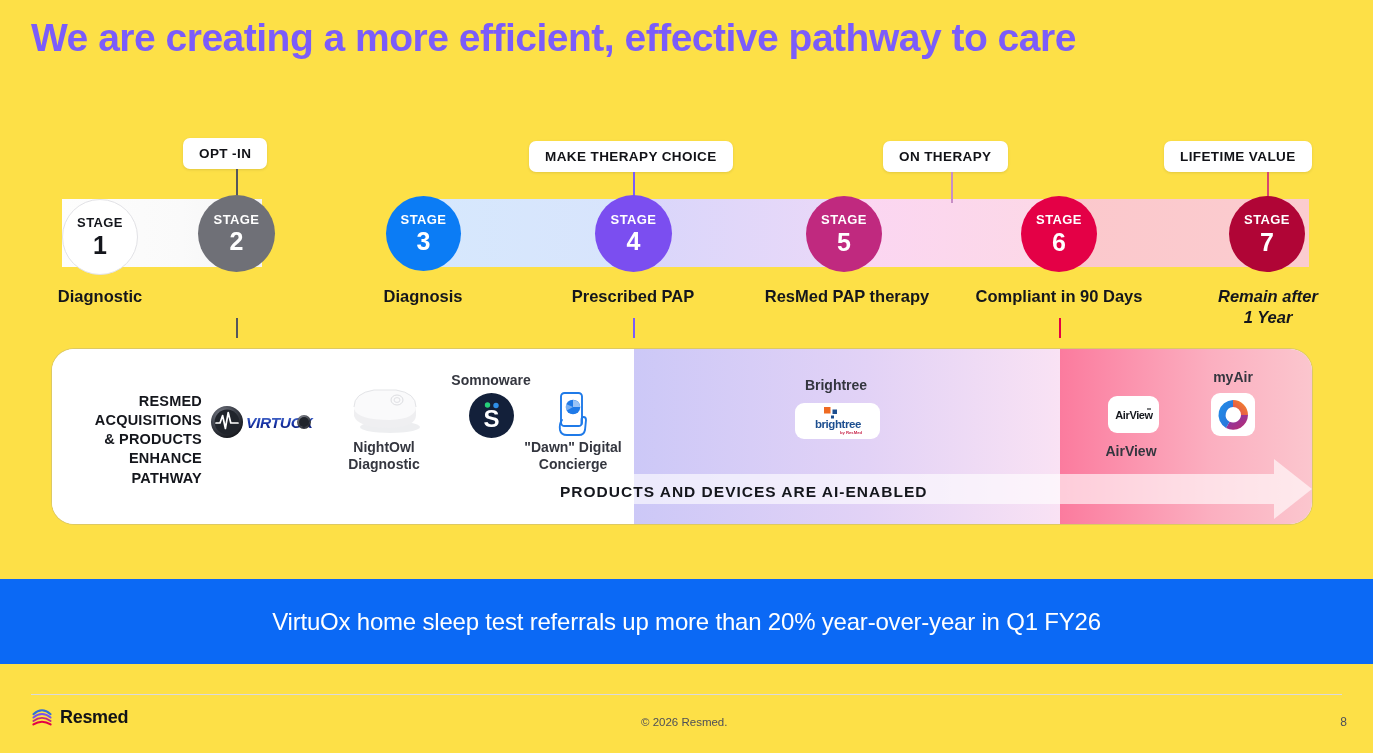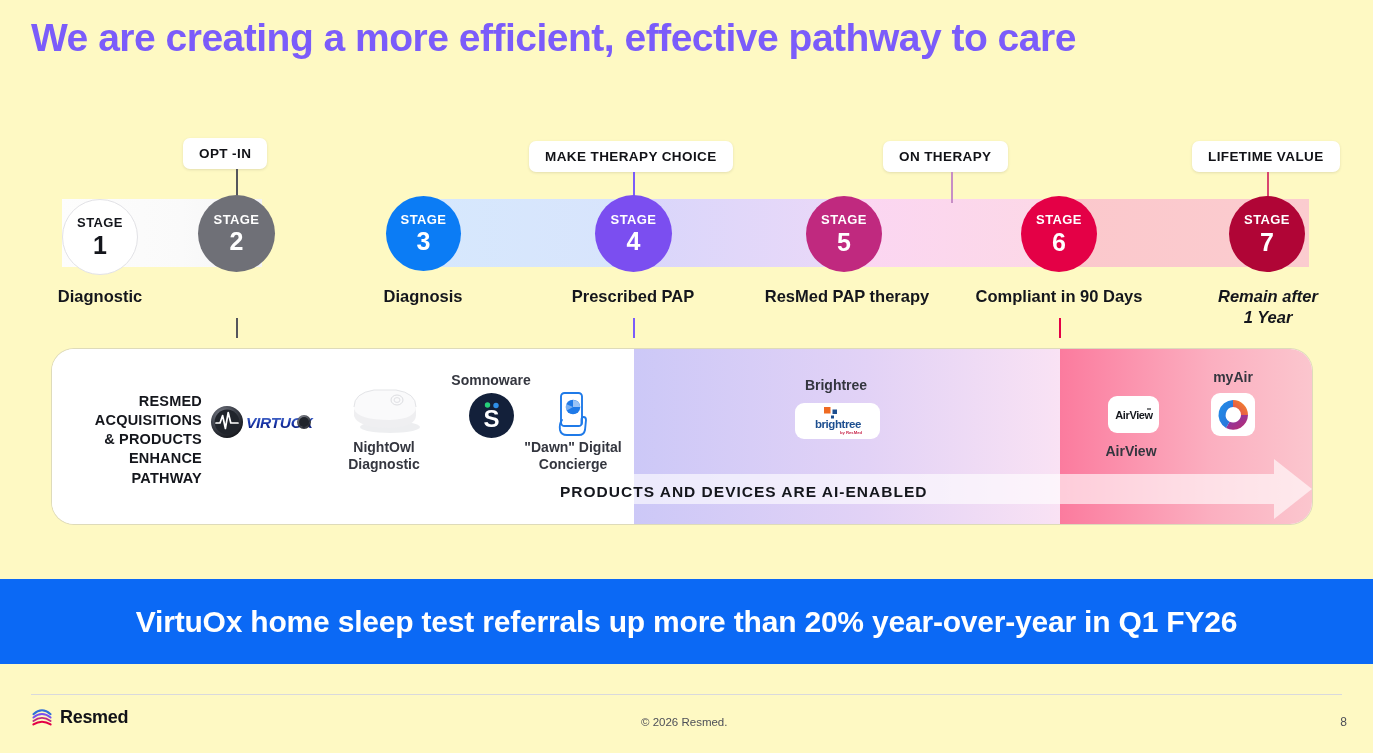--- a/index.html
+++ b/index.html
@@ -9,7 +9,7 @@
     font-family: "Liberation Sans", sans-serif;
     overflow: hidden;
   }
-  .slide { position: relative; width: 1373px; height: 753px; background: #fef9c3; }
+  .slide { position: relative; width: 1373px; height: 753px; background: #fde047; }
 
   
   .title {

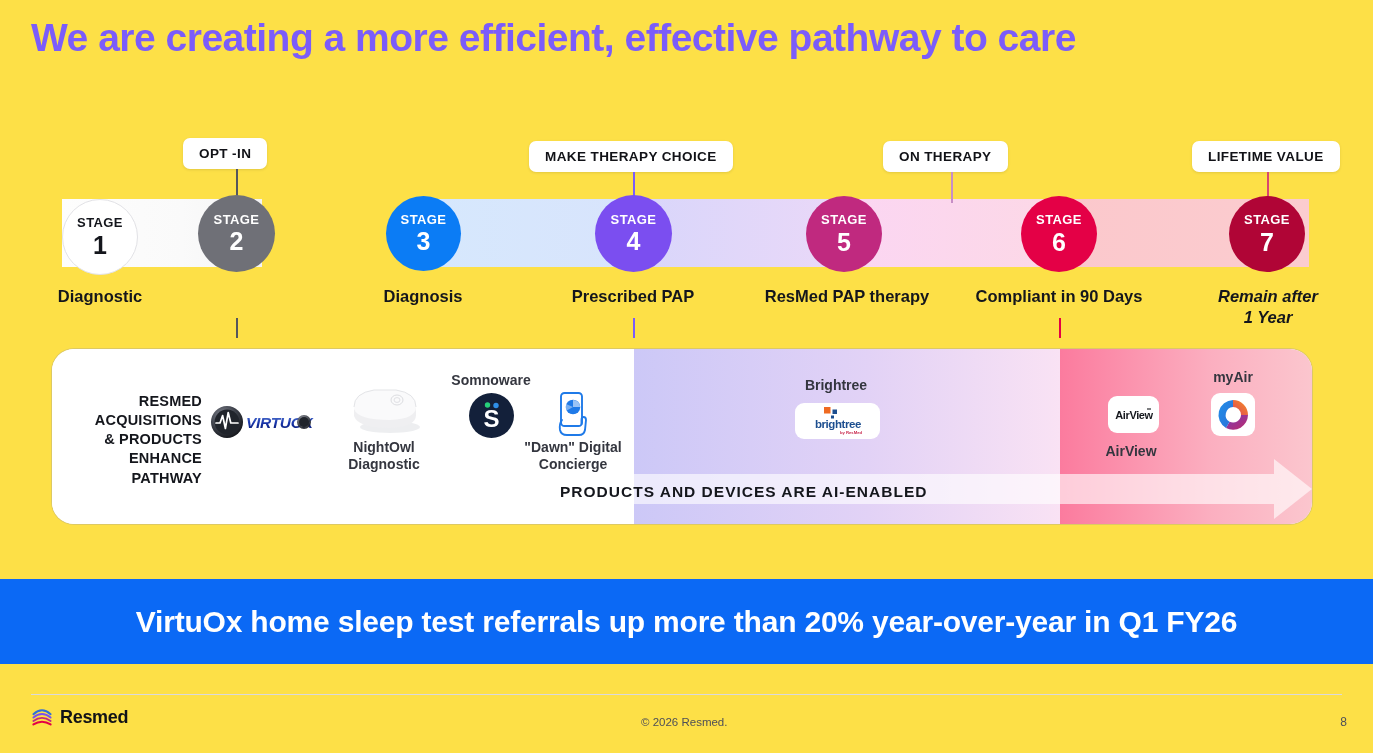--- a/index.html
+++ b/index.html
@@ -159,7 +159,7 @@
     </div>
   <div class="pill-stem" style="left:951px;top:172px;height:31px;background:#c78ec6;"></div>
 
-  <div class="pill" style="left:1192px;top:141px;">
+  <div class="pill" style="left:1164px;top:141px;">
       <span>LIFETIME VALUE</span>
     </div>
   <div class="pill-stem" style="left:1267px;top:172px;height:31px;background:#d9466f;"></div>

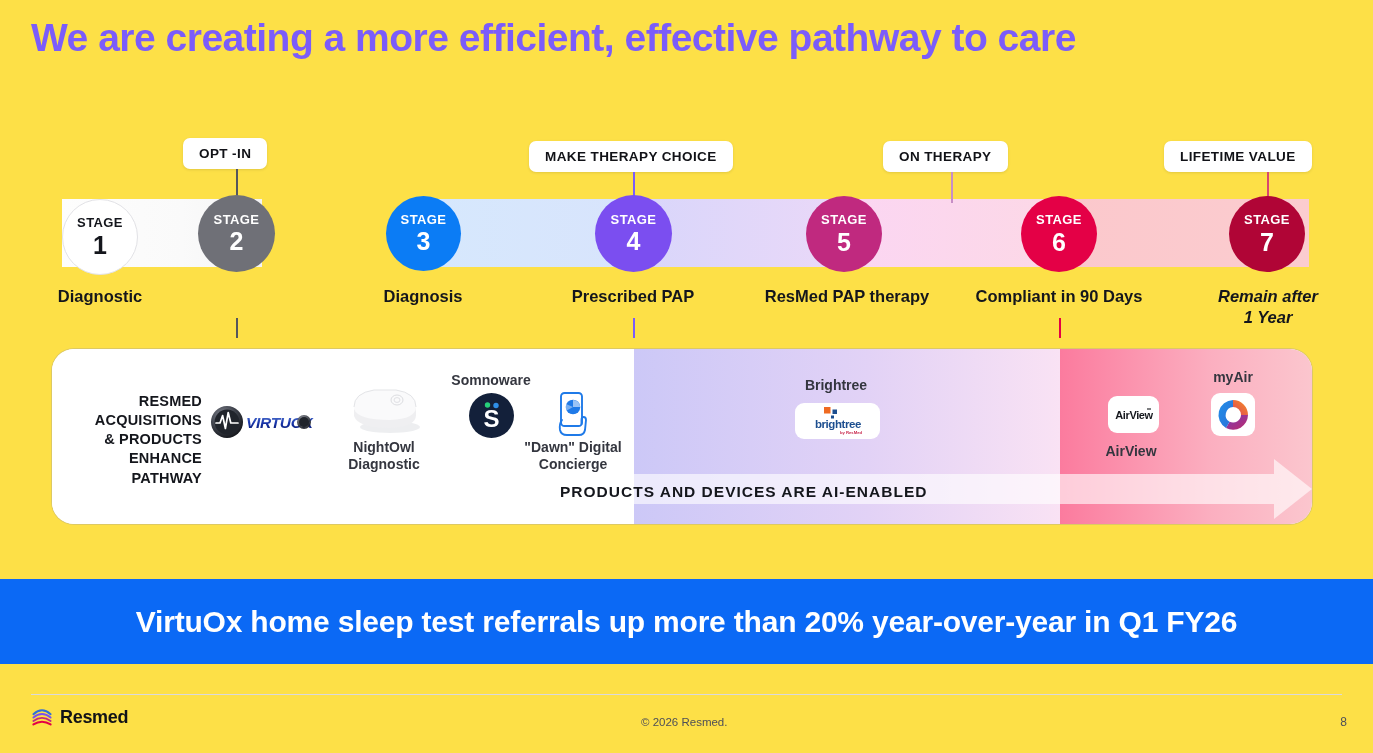--- a/index.html
+++ b/index.html
@@ -109,7 +109,7 @@
     display: flex; align-items: center; justify-content: center;
   }
   .banner-text {
-    font-size: 30px; font-weight: 700; color: #ffffff;
+    font-size: 24px; font-weight: 400; color: #ffffff;
     letter-spacing: -0.2px; white-space: nowrap;
   }
 

